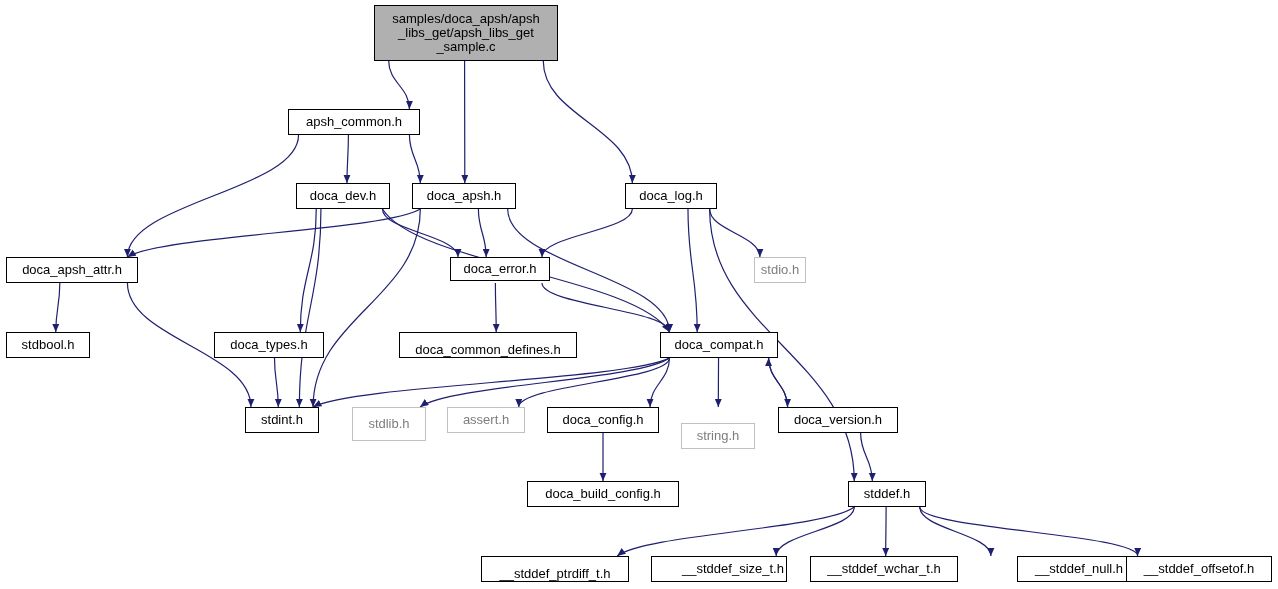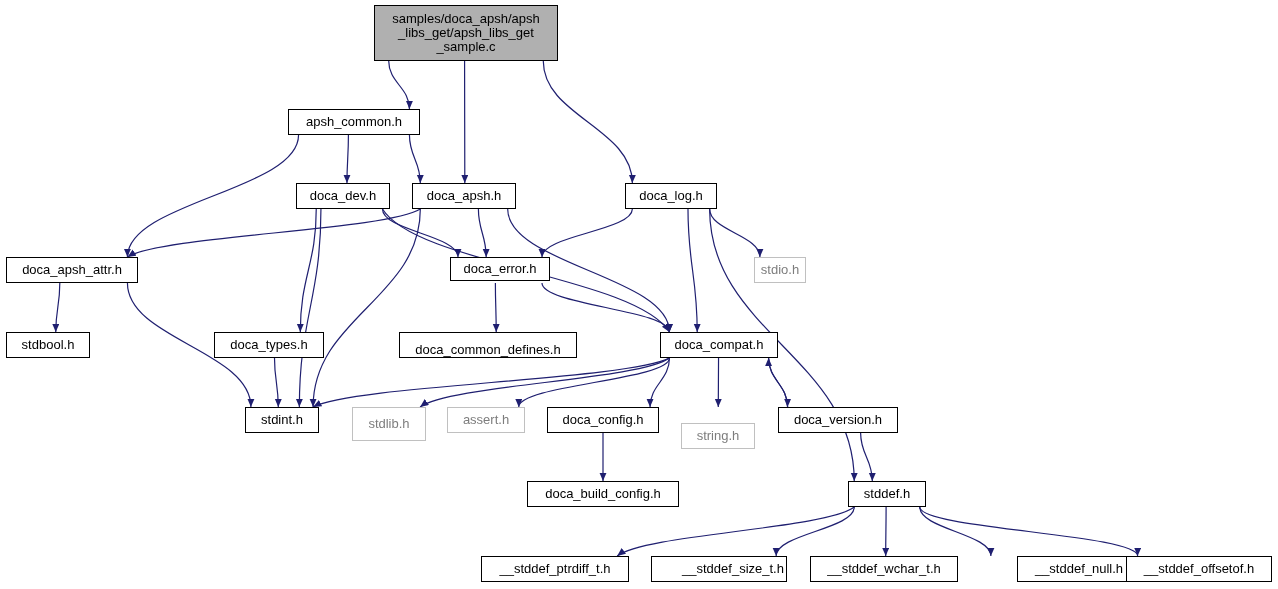--- a/index.html
+++ b/index.html
@@ -124,7 +124,7 @@
       <div class="node" style="left: 778px; top: 407px; width: 120px; height: 26px;"><span class="node-label">doca_version.h</span></div>
       <div class="node" style="left: 527px; top: 481px; width: 152px; height: 26px;"><span class="node-label">doca_build_config.h</span></div>
       <div class="node" style="left: 848px; top: 481px; width: 78px; height: 26px; justify-content: center;"><span class="node-label">stddef.h</span></div>
-      <div class="node" style="left: 481px; top: 556px; width: 148px; height: 26px;"><span class="node-label">__stddef_ptrdiff_t.h</span></div>
+      <div class="node" style="left: 481px; top: 556px; width: 148px; height: 26px; align-items: flex-end;"><span class="node-label">__stddef_ptrdiff_t.h</span></div>
       <div class="node" style="left: 651px; top: 556px; width: 136px; height: 26px; padding-left: 28px;"><span class="node-label">__stddef_size_t.h</span></div>
       <div class="node" style="left: 810px; top: 556px; width: 148px; height: 26px;"><span class="node-label">__stddef_wchar_t.h</span></div>
       <div class="node" style="left: 981px; top: 556px; width: 124px; height: 26px; margin-left: 36px;"><span class="node-label">__stddef_null.h</span></div>

